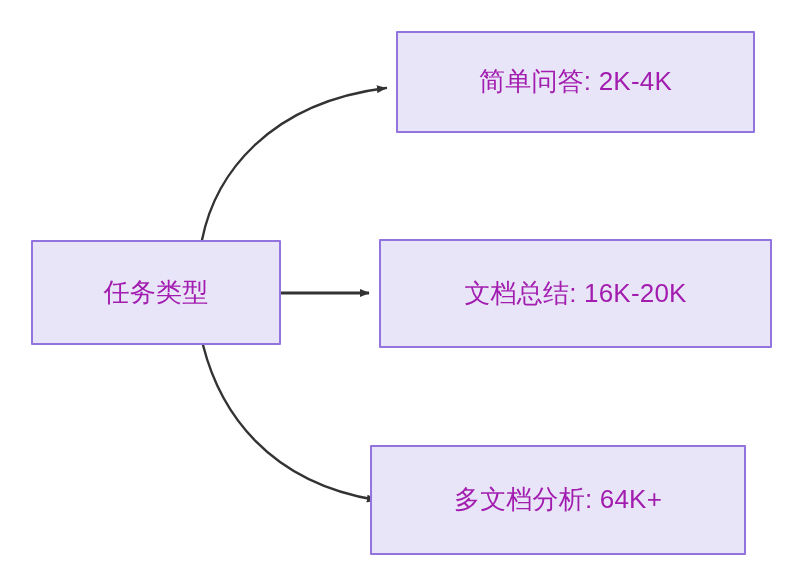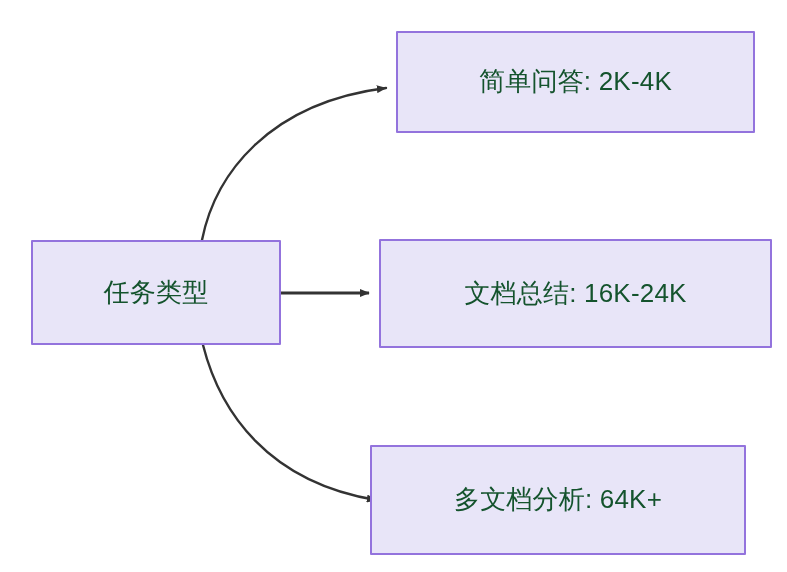--- a/index.html
+++ b/index.html
@@ -37,7 +37,7 @@
     z-index: 2;
   }
   .node-label {
-    color: #14532d;
+    color: #a21caf;
     font-size: 26px;
     line-height: 1.2;
     font-weight: 400;

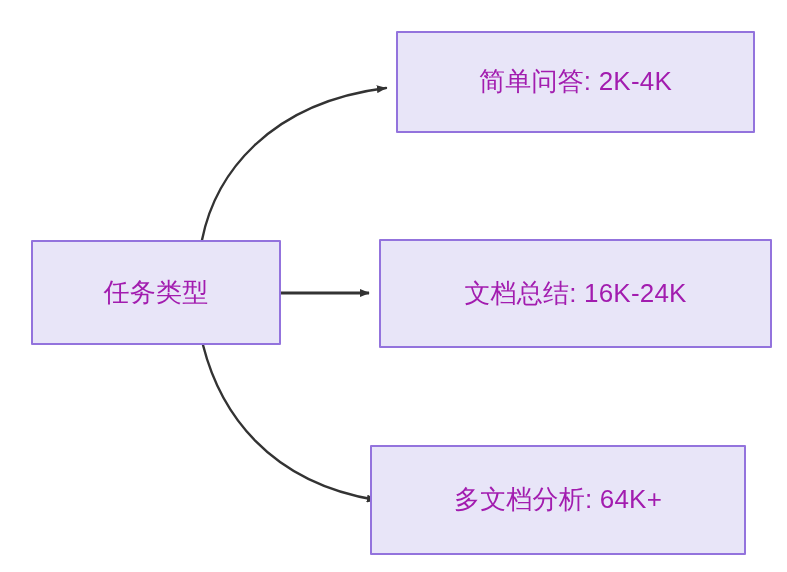--- a/index.html
+++ b/index.html
@@ -79,7 +79,7 @@
   </div>
 
   <div class="node" id="node-doc">
-    <span class="node-label">文档总结: 16K-24K</span>
+    <span class="node-label">文档总结: 16K-20K</span>
   </div>
 
   <div class="node" id="node-multidoc">

